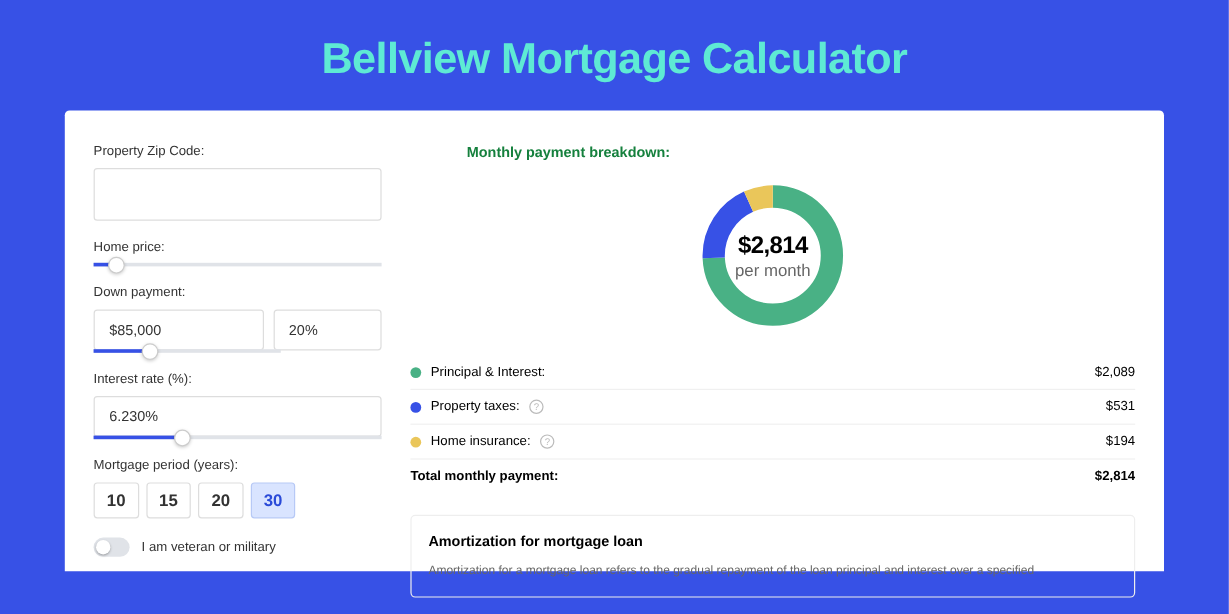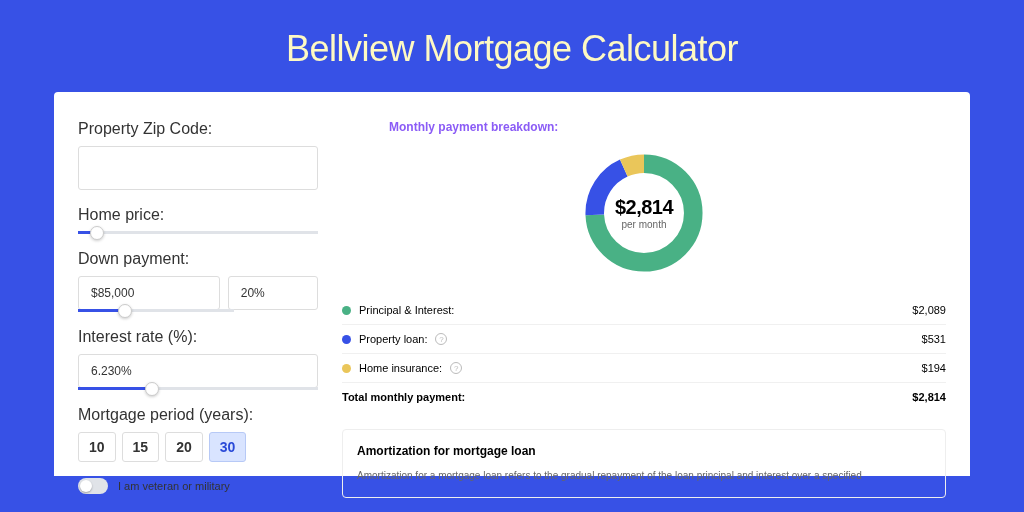--- a/index.html
+++ b/index.html
@@ -15,9 +15,9 @@
       height: 100%;
     }
     .page-title {
-      color: #fef9c3;
+      color: #5eead4;
       font-size: 36px;
-      font-weight: 400;
+      font-weight: 700;
       text-align: center;
       padding: 28px 0 22px;
       letter-spacing: -0.5px;

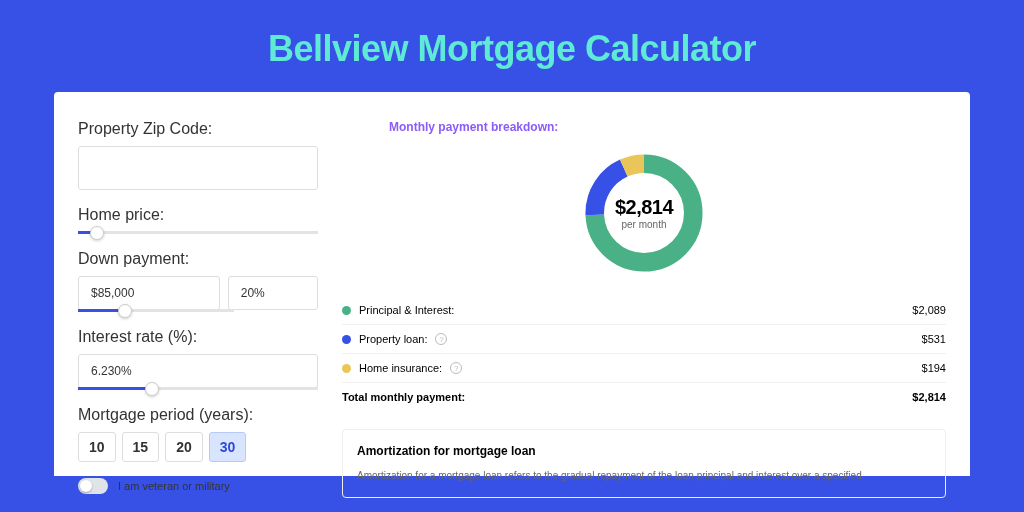--- a/index.html
+++ b/index.html
@@ -33,7 +33,7 @@
     .left-col { width: 240px; flex-shrink: 0; }
     .right-col { flex: 1; }
     .field-label {
-      font-size: 16px;
+      font-size: 11px;
       color: #333;
       margin-bottom: 8px;
       display: block;

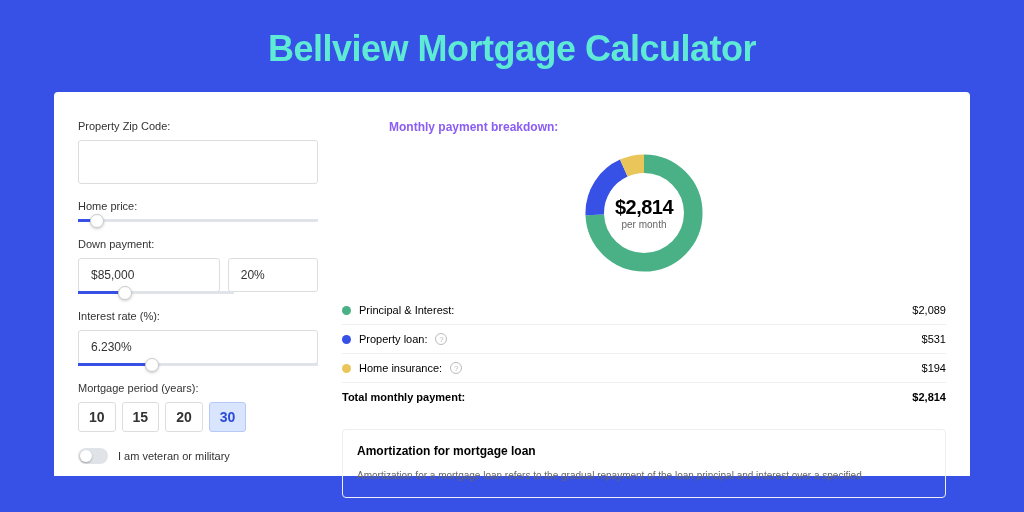--- a/index.html
+++ b/index.html
@@ -108,7 +108,7 @@
     .section-heading {
       font-size: 12px;
       font-weight: 700;
-      color: #8b5cf6;
+      color: #15803d;
       margin-bottom: 14px;
       padding-left: 47px;
     }

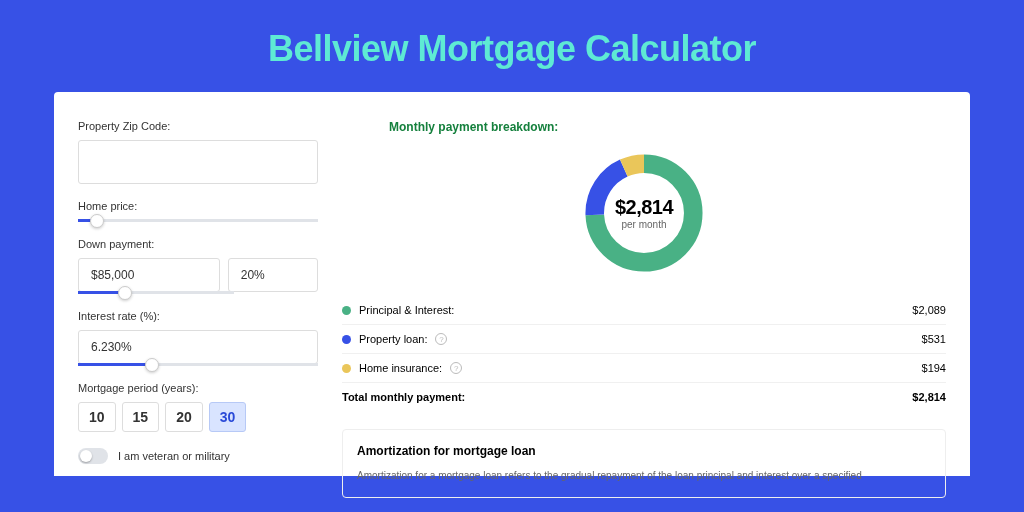--- a/index.html
+++ b/index.html
@@ -128,7 +128,7 @@
       justify-content: center;
     }
     .donut-amount { font-size: 20px; font-weight: 700; letter-spacing: -0.5px; }
-    .donut-sub { font-size: 10px; color: #666; }
+    .donut-sub { font-size: 14px; color: #666; }
     .breakdown-row {
       display: flex;
       align-items: center;

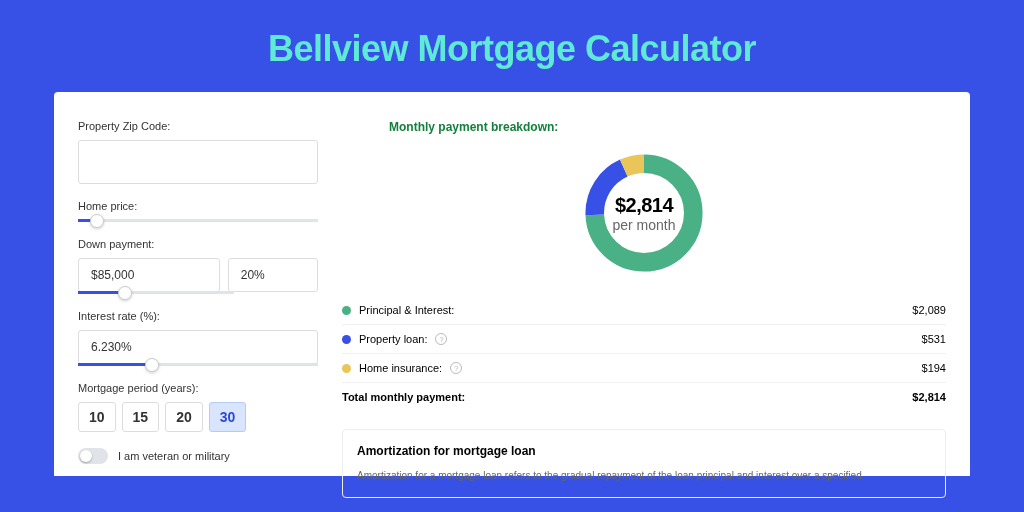--- a/index.html
+++ b/index.html
@@ -248,7 +248,7 @@
       <div class="breakdown-row">
         <div class="bd-left">
           <span class="dot" style="background:#3751E6"></span>
-          <span>Property loan:</span>
+          <span>Property taxes:</span>
           <span class="info-icon">?</span>
         </div>
         <span>$531</span>

